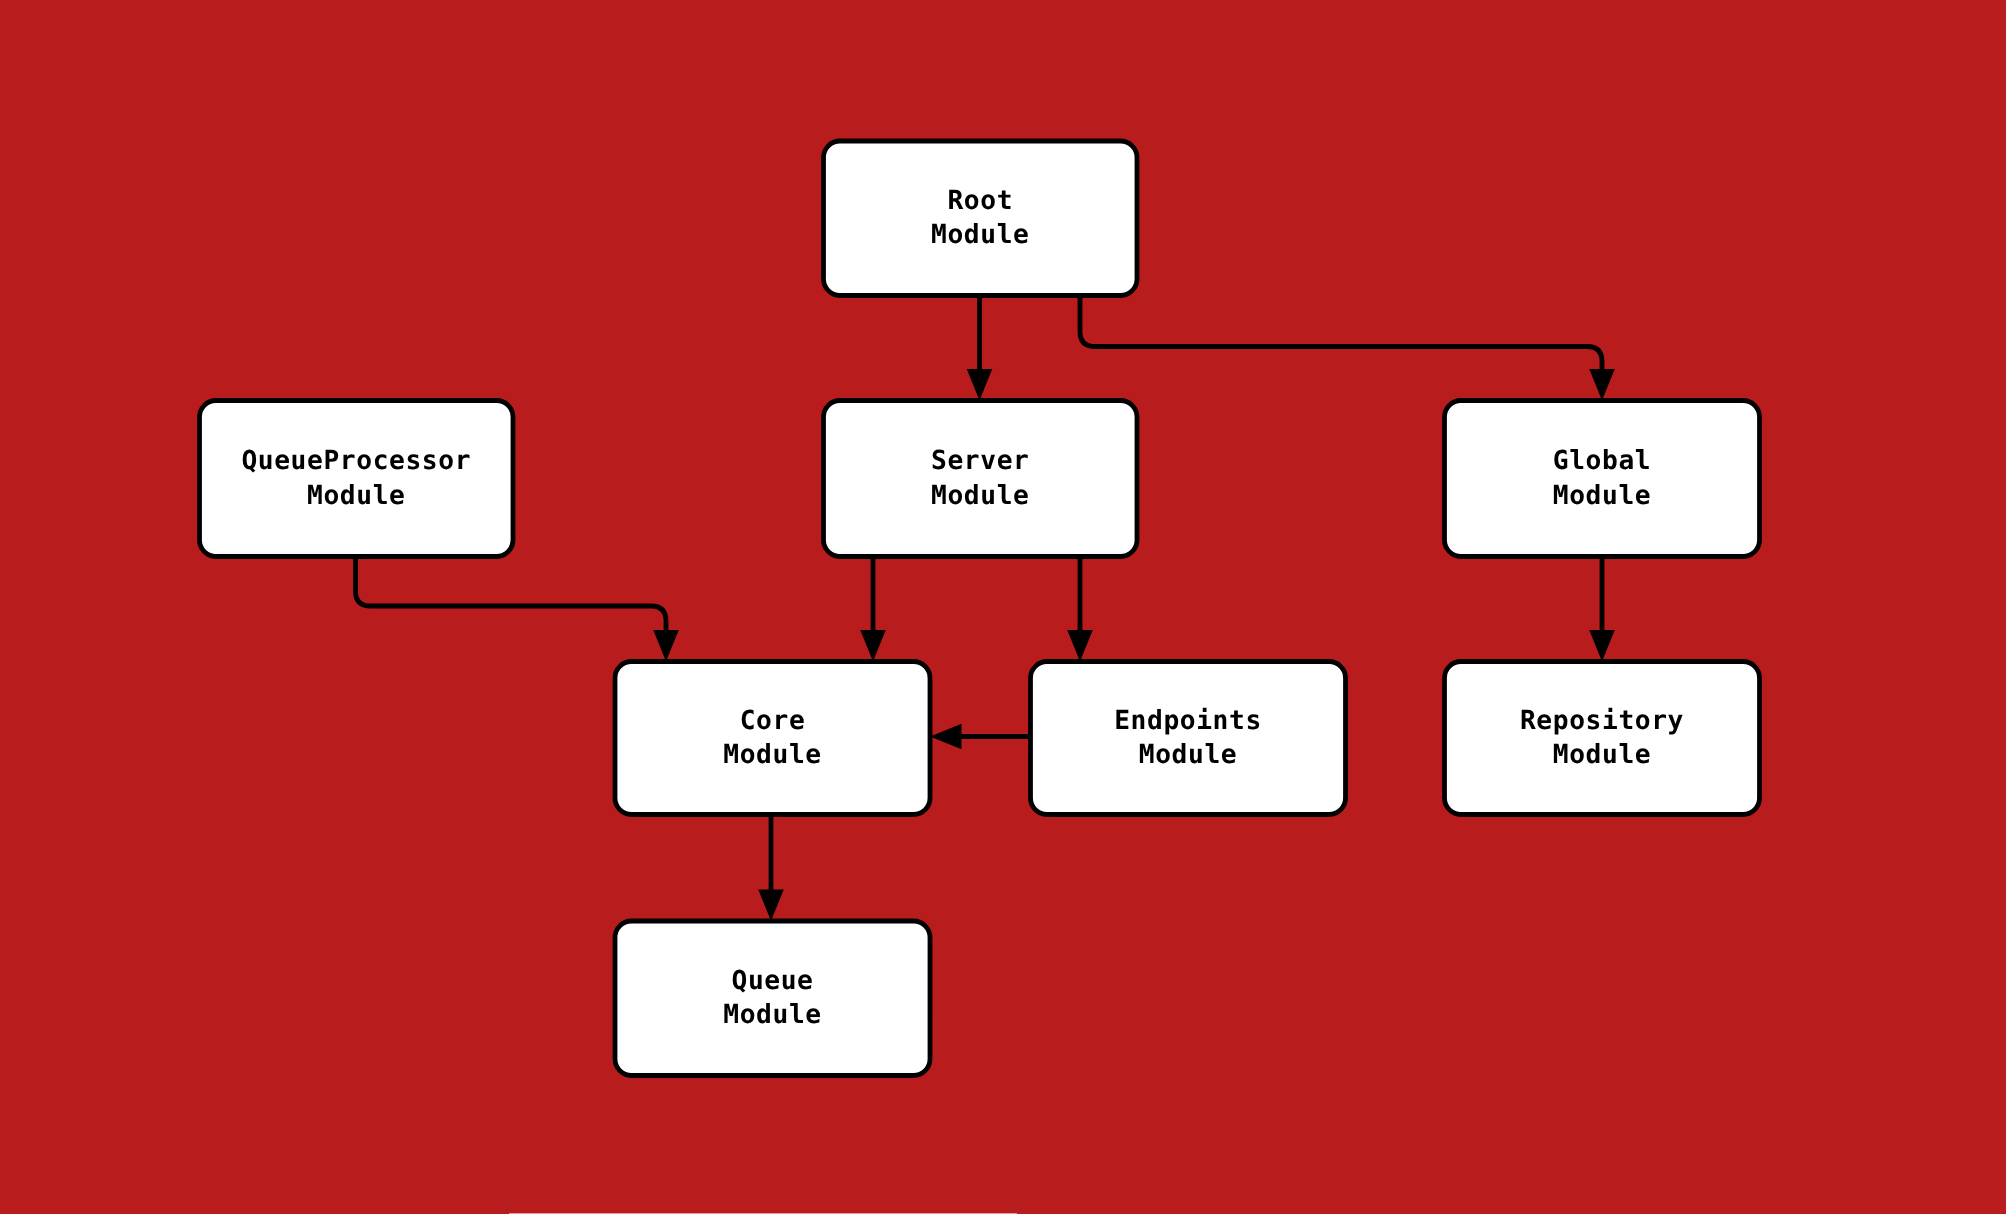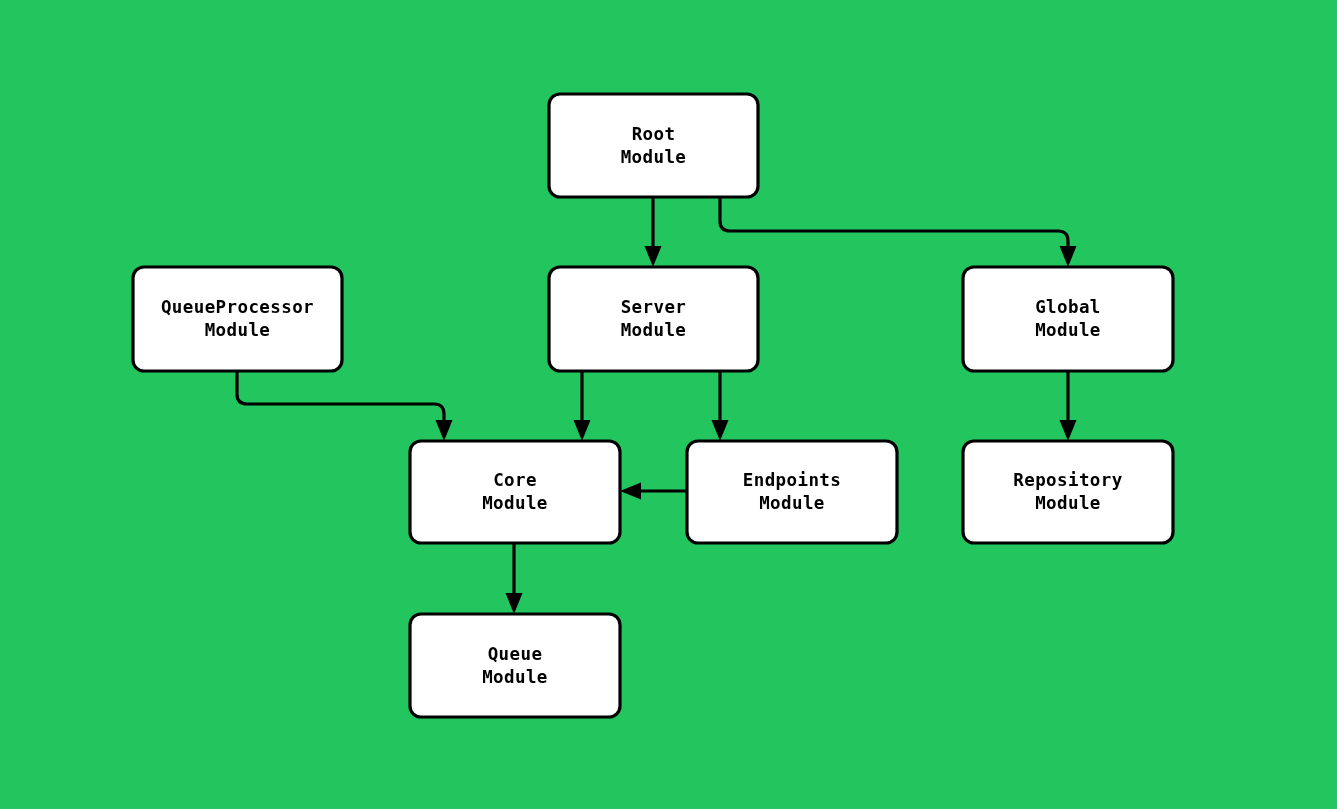--- a/index.html
+++ b/index.html
@@ -17,7 +17,7 @@
     position: relative;
     width: 1337px;
     height: 809px;
-    background: #22c55e;
+    background: #b91c1c;
     text-decoration: underline;
   }
   #diagram-svg {

